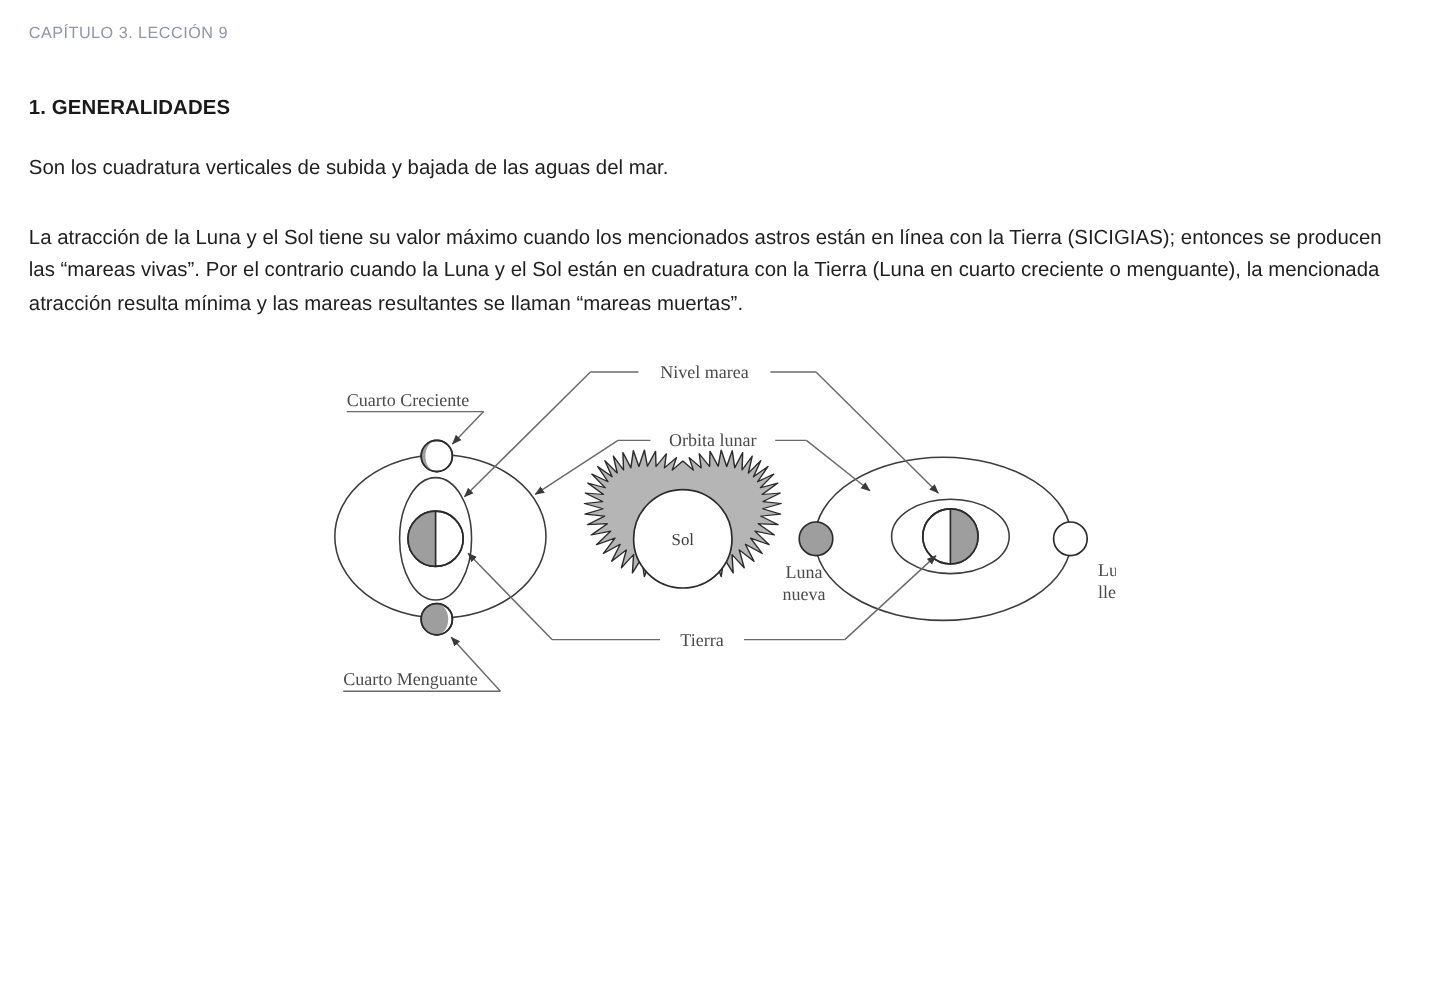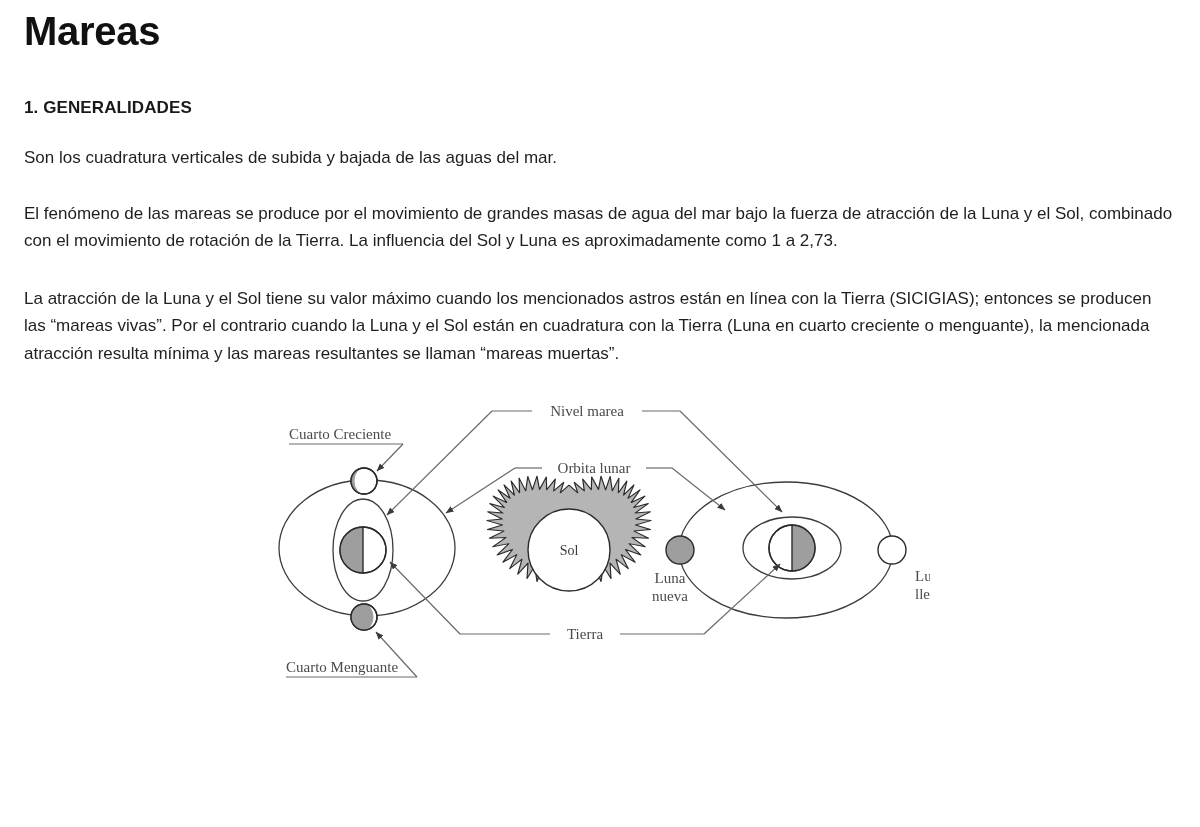--- a/index.html
+++ b/index.html
@@ -104,6 +104,7 @@
 
 <div class="page">
 
+  <div class="chapter-eyebrow">CAPÍTULO 3. LECCIÓN 9</div>
 
   <h1 class="page-title">Mareas</h1>
 

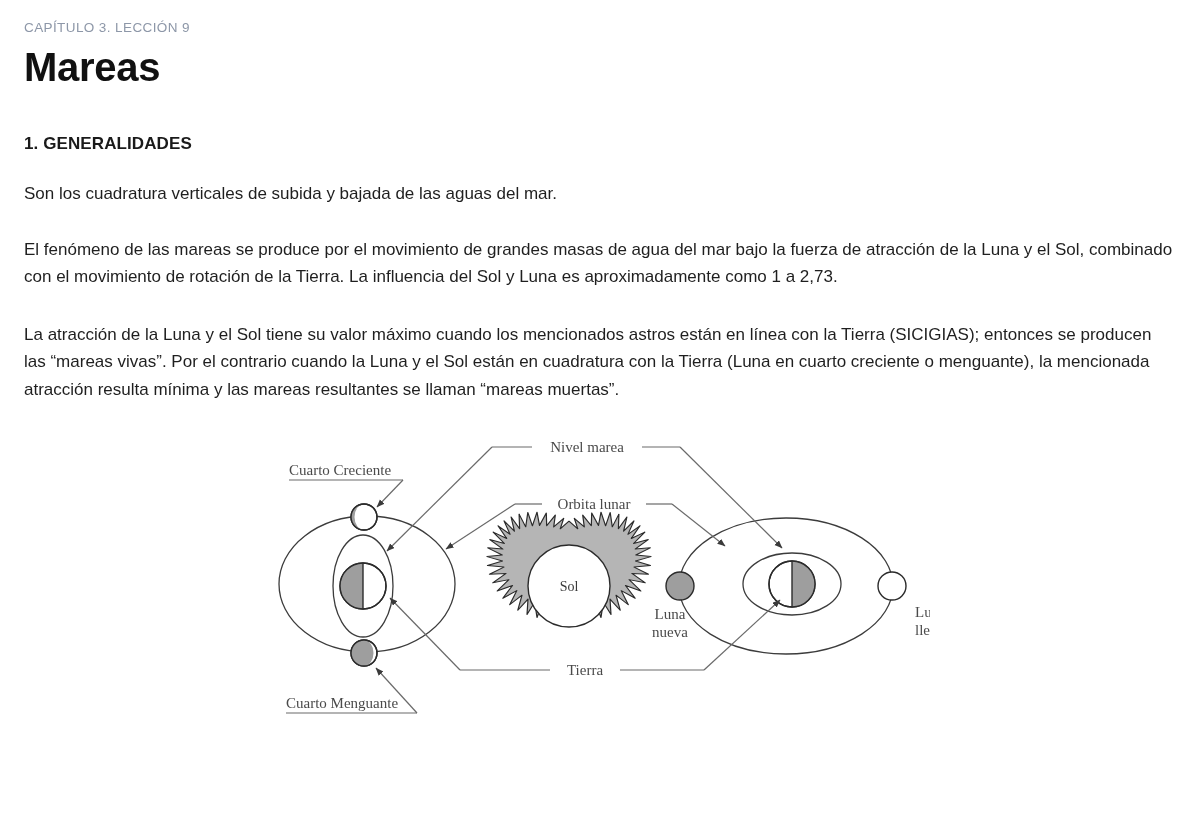--- a/index.html
+++ b/index.html
@@ -106,7 +106,6 @@
 
   <div class="chapter-eyebrow">CAPÍTULO 3. LECCIÓN 9</div>
 
-  <h1 class="page-title">Mareas</h1>
 
   <h2 class="section-heading">1. GENERALIDADES</h2>
 

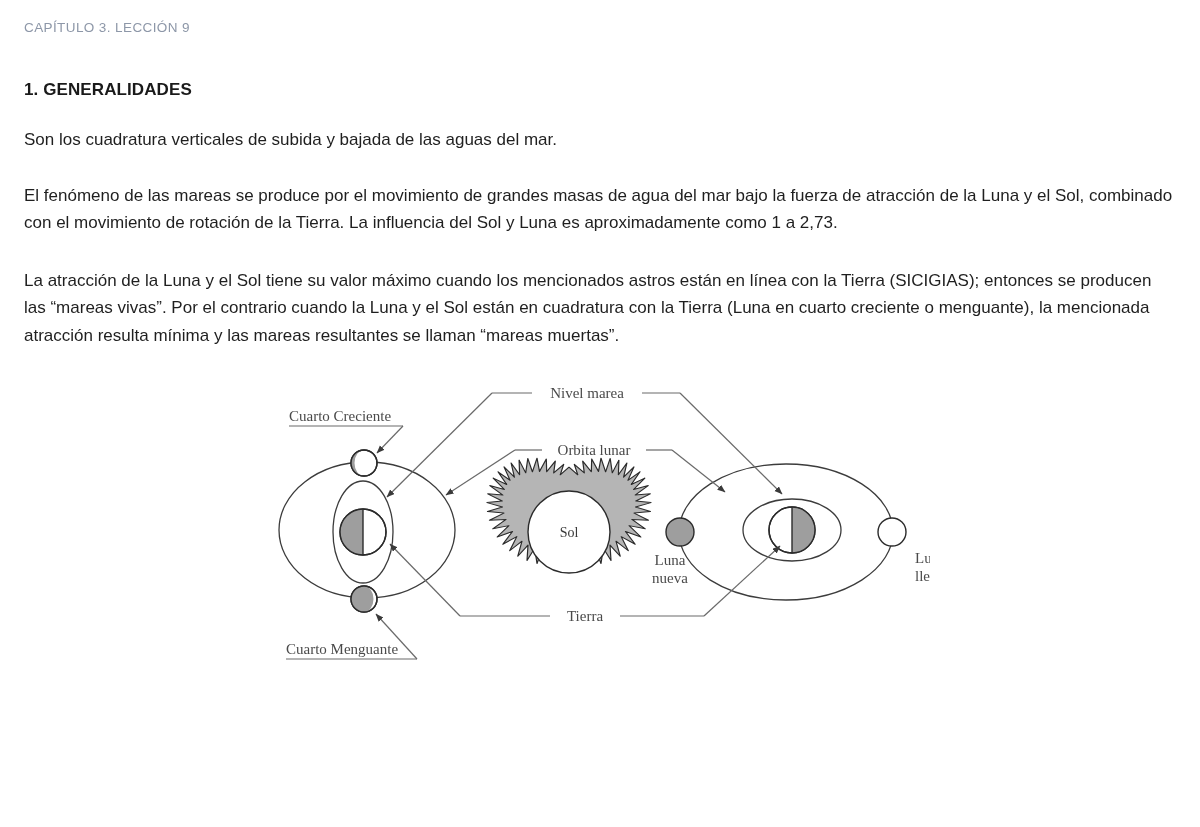--- a/index.html
+++ b/index.html
@@ -111,7 +111,6 @@
 
   <p class="body-par par-gap-1">Son los cuadratura verticales de subida y bajada de las aguas del mar.</p>
 
-  <p class="body-par par-gap-2">El fenómeno de las mareas se produce por el movimiento de grandes masas de agua del mar bajo la fuerza de atracción de la Luna y el Sol, combinado con el movimiento de rotación de la Tierra. La influencia del Sol y Luna es aproximadamente como 1 a 2,73.</p>
 
   <p class="body-par par-gap-3">La atracción de la Luna y el Sol tiene su valor máximo cuando los mencionados astros están en línea con la Tierra (SICIGIAS); entonces se producen las “mareas vivas”. Por el contrario cuando la Luna y el Sol  están en cuadratura con la Tierra (Luna en cuarto creciente o menguante), la mencionada atracción resulta mínima y las mareas resultantes se llaman “mareas muertas”.</p>
 

